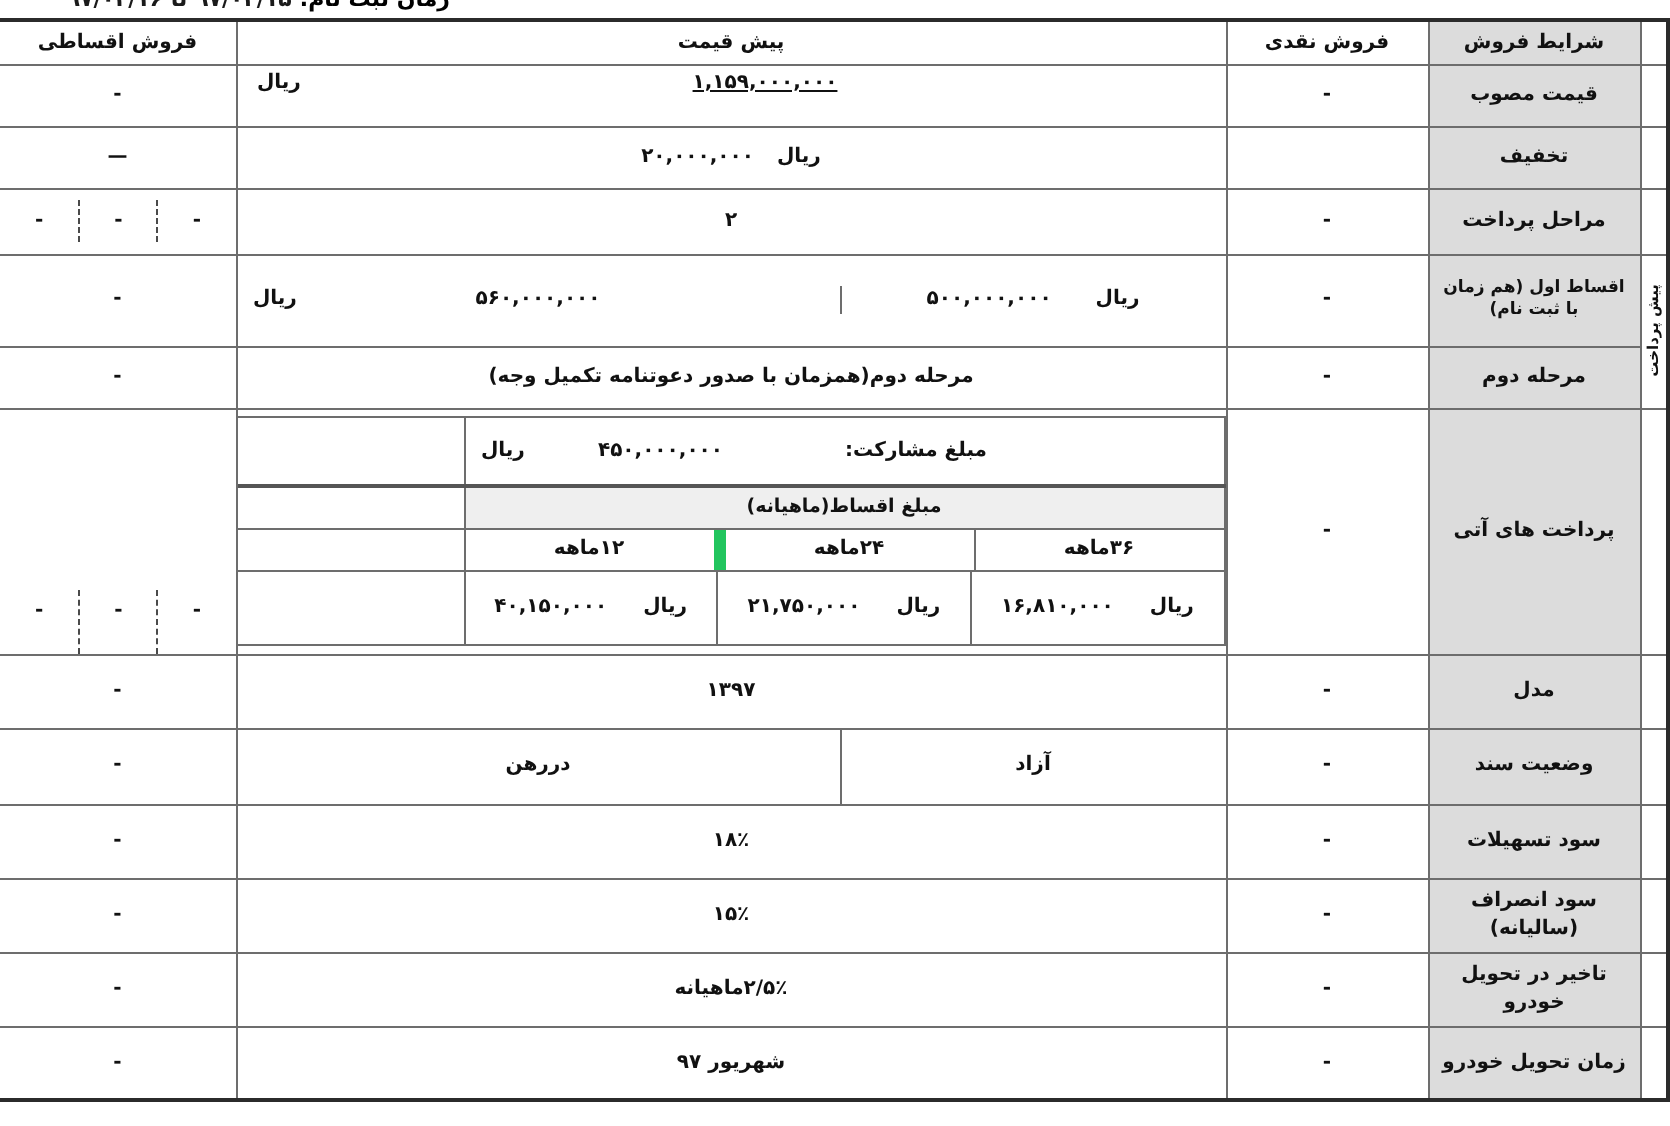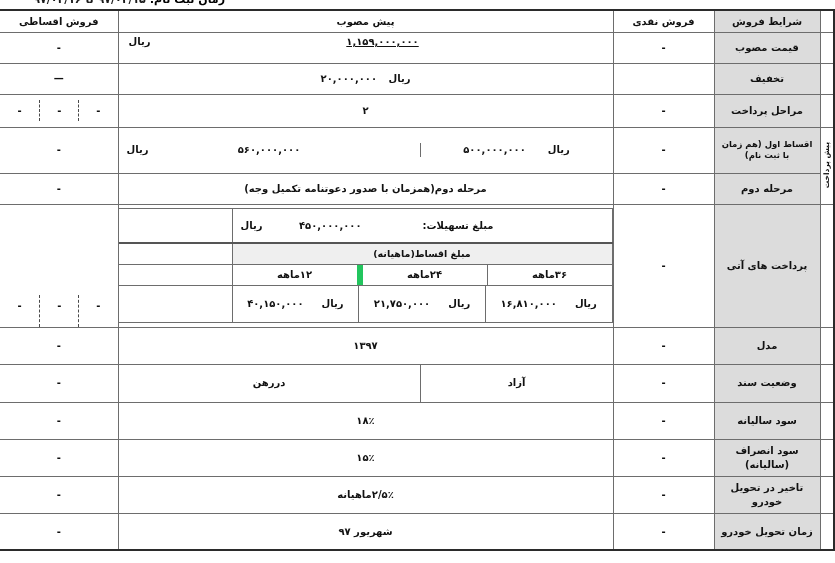--- a/index.html
+++ b/index.html
@@ -197,7 +197,7 @@
     <td class="vlabel"></td>
     <td class="rowlabel">شرایط فروش</td>
     <td class="cash">فروش نقدی</td>
-    <td class="presale">پیش مصوب</td>
+    <td class="presale">پیش قیمت</td>
     <td class="inst">فروش اقساطی</td>
   </tr>
 

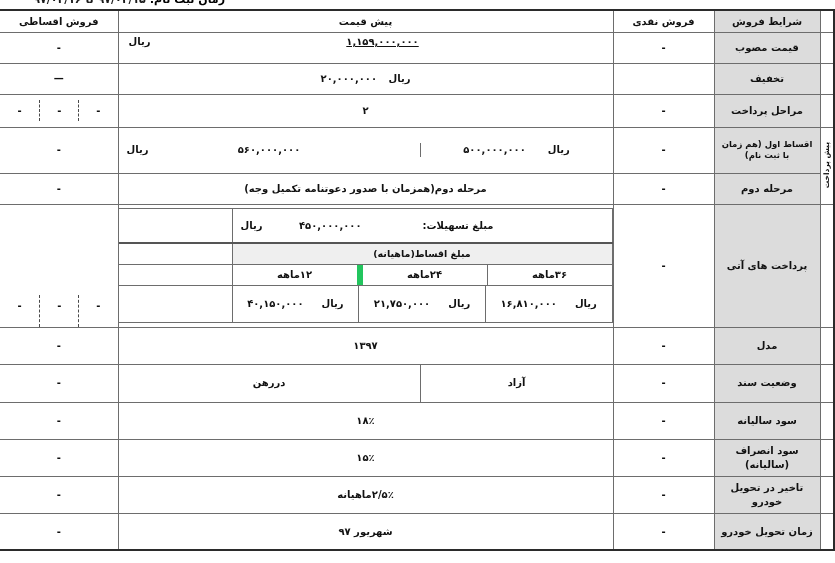--- a/index.html
+++ b/index.html
@@ -282,7 +282,7 @@
         <tbody>
                 <tr class="facrow">
           <td style="position:relative">
-            <span style="position:absolute;right:118px;top:10px">مبلغ تسهیلات:</span>
+            <span style="position:absolute;right:118px;top:10px">مبلغ مشارکت:</span>
             <span style="position:absolute;right:250px;top:10px">۴۵۰,۰۰۰,۰۰۰</span>
             <span style="position:absolute;left:8px;top:10px">ریال</span>
           </td>

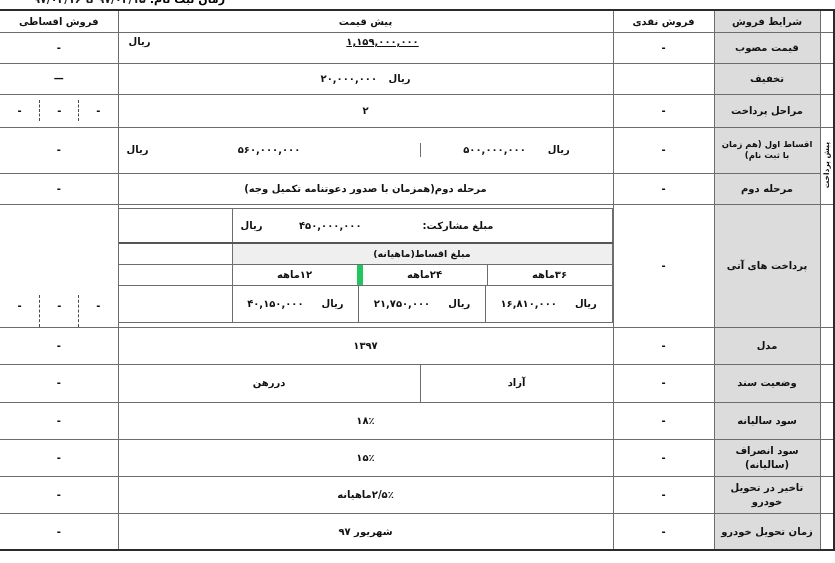--- a/index.html
+++ b/index.html
@@ -356,7 +356,7 @@
 
   <tr class="alt">
     <td class="vlabel"></td>
-    <td class="rowlabel" style="height:37px">سود سالیانه</td>
+    <td class="rowlabel" style="height:37px">سود تسهیلات</td>
     <td class="cash dash-cell">-</td>
     <td class="presale">۱۸٪</td>
     <td class="inst dash-cell">-</td>

